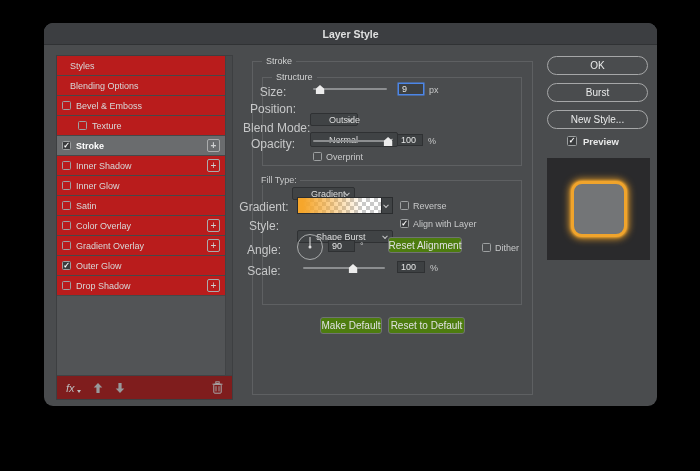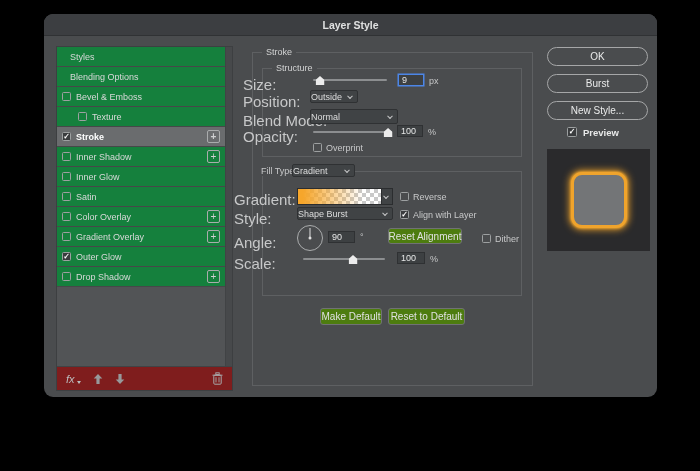--- a/index.html
+++ b/index.html
@@ -6,7 +6,7 @@
   html,body { width:700px; height:471px; }
   body { background:#000; font-family:"Liberation Sans", sans-serif; position:relative; overflow:hidden; }
 
-  .dialog { position:absolute; left:44px; top:14px; width:613px; height:383px;
+  .dialog { position:absolute; left:44px; top:23px; width:613px; height:383px;
             background:#4a4c4e; border-radius:9px; box-shadow:0 18px 45px rgba(0,0,0,.75); }
   .titlebar { position:absolute; left:0; top:0; right:0; height:22px; background:#3c3e41;
               border-bottom:1px solid #303234; border-radius:9px 9px 0 0;

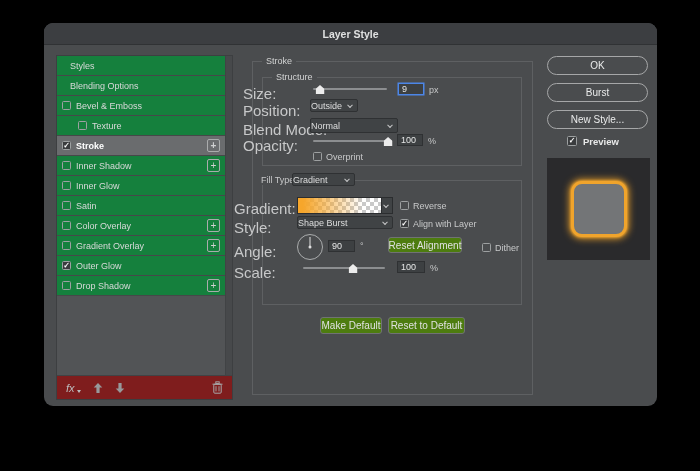--- a/index.html
+++ b/index.html
@@ -18,7 +18,7 @@
              border:1px solid #3d3f41; background:#525456; }
   .sb-list { position:absolute; left:0; top:0; right:0; bottom:24px; overflow:hidden; }
   .sb-scroll { position:absolute; right:0; top:0; bottom:24px; width:7px; background:#47494b; border-left:1px solid #414345; }
-  .sb-row { position:relative; height:20px; border-bottom:1px solid #464849; background:#15803d;
+  .sb-row { position:relative; height:20px; border-bottom:1px solid #464849; background:#b91c1c;
             display:flex; align-items:center; font-size:9px; color:#d8d9d9; padding-left:13px; }
   .sb-row.has-cb { padding-left:19px; }
   .sb-row.indent { padding-left:35px; }

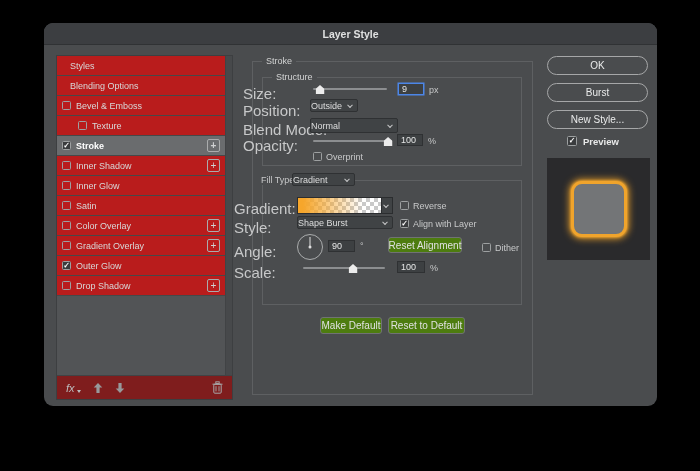--- a/index.html
+++ b/index.html
@@ -45,7 +45,7 @@
               font-size:9px; color:#d2d3d3; white-space:nowrap; }
 
   
-  .lbl { position:absolute; font-size:15px; color:#c7c8c9; text-align:left; white-space:nowrap; }
+  .lbl { position:absolute; font-size:12px; color:#c7c8c9; text-align:center; white-space:nowrap; }
   .txt { position:absolute; font-size:9px; color:#c7c8c9; white-space:nowrap; }
   .field { position:absolute; background:#3d4042; border:1px solid #2f3133; font-size:9px;
            color:#e6e7e7; padding:1px 3px; line-height:9px; }

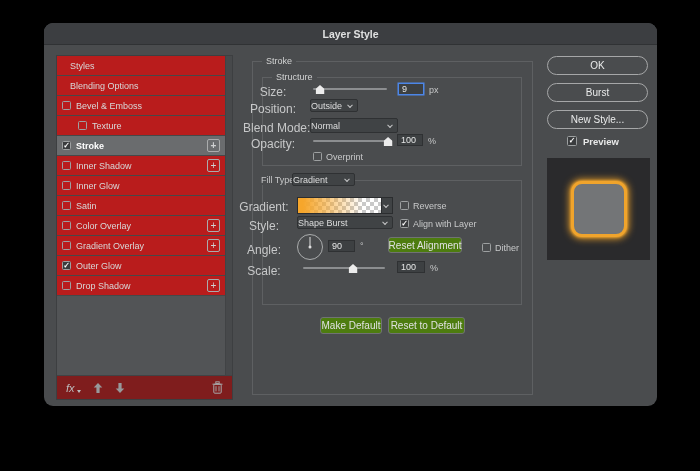--- a/index.html
+++ b/index.html
@@ -51,7 +51,7 @@
            color:#e6e7e7; padding:1px 3px; line-height:9px; }
   .field.focus { border:1px solid #4c86e8; box-shadow:0 0 0 0.5px #4c86e8; }
   .dropdown { position:absolute; background:#404345; border:1px solid #2f3133; border-radius:2px;
-              font-size:9px; color:#dcdddd; display:flex; align-items:center; padding:0 14px 0 0; white-space:nowrap; }
+              font-size:9px; color:#dcdddd; display:flex; align-items:center; padding:0 14px 0 18px; white-space:nowrap;margin-top:14px; }
   .chev { position:absolute; right:5px; top:50%; width:4px; height:4px;
           border-right:1px solid #c5c6c7; border-bottom:1px solid #c5c6c7;
           transform:translateY(-70%) rotate(45deg); }

